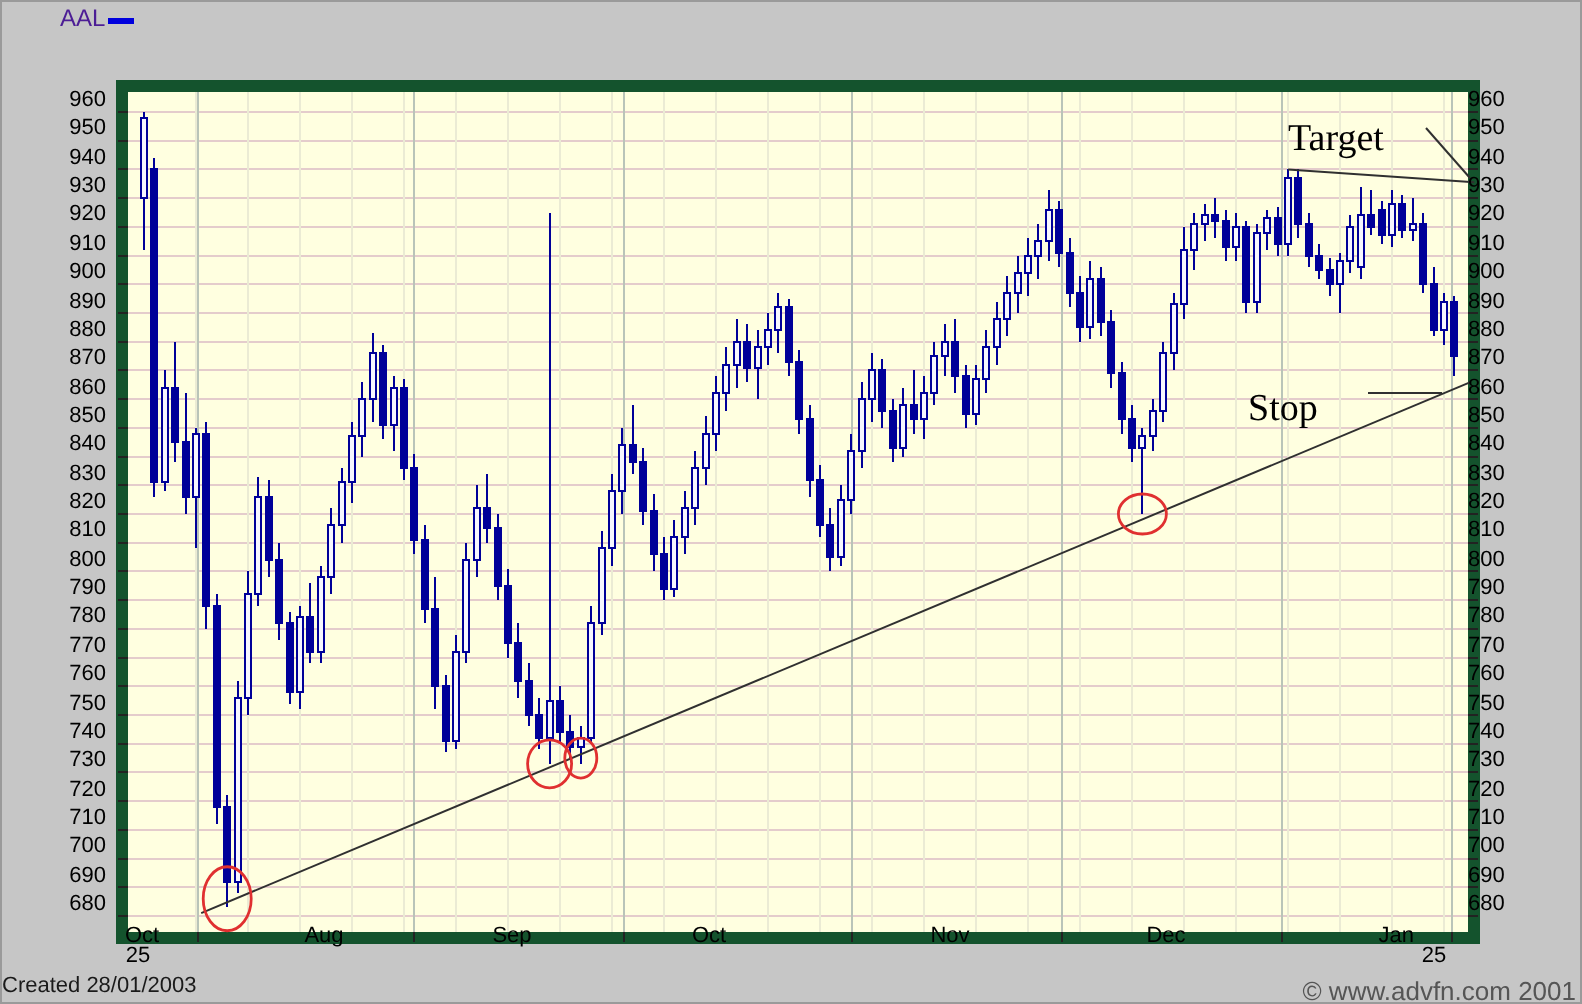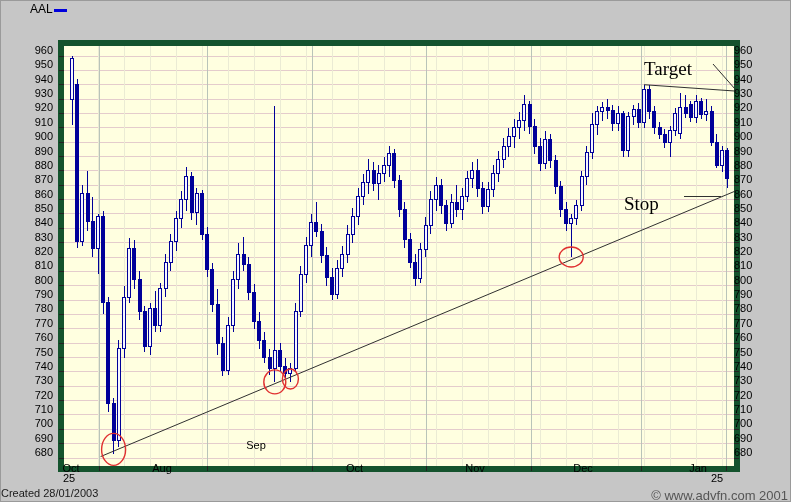--- a/index.html
+++ b/index.html
@@ -8,7 +8,7 @@
     font-family:"Liberation Sans",sans-serif;
     box-shadow:inset 0 0 0 1px #9a9a9a;
   }
-  .legend-symbol{position:absolute;left:30px;top:2px;font-size:12px;color:#000000;}
+  .legend-symbol{position:absolute;left:30px;top:2px;font-size:12px;color:#4c1d95;}
   .legend-dash{position:absolute;left:54px;top:9px;width:13px;height:3px;}
   .plot{position:absolute;left:58px;top:40px;width:670px;height:420px;border:6px solid #14532d;}
   .plot svg{position:absolute;left:0;top:0;overflow:visible;}

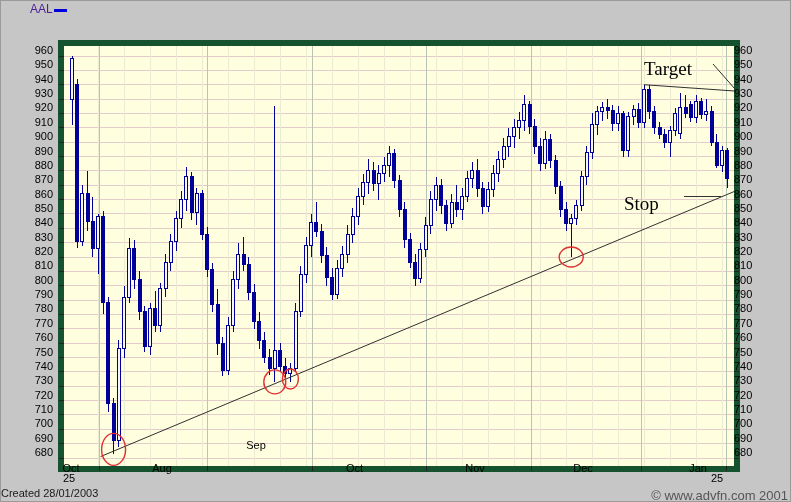--- a/index.html
+++ b/index.html
@@ -481,7 +481,7 @@
       <div class="axlabel" style="left: 734px; top: 446px; width: 30px; text-align: left;">680</div>
       <div class="axlabel" style="left: 51px; top: 462px; width: 40px; text-align: center;">Oct</div>
       <div class="axlabel" style="left: 142px; top: 462px; width: 40px; text-align: center;">Aug</div>
-      <div class="axlabel" style="left: 236px; top: 439px; width: 40px; text-align: center;">Sep</div>
+      <div class="axlabel" style="left: 236px; top: 462px; width: 40px; text-align: center;">Sep</div>
       <div class="axlabel" style="left: 346px; top: 462px; width: 40px; text-align: left;">Oct</div>
       <div class="axlabel" style="left: 455px; top: 462px; width: 40px; text-align: center;">Nov</div>
       <div class="axlabel" style="left: 563px; top: 462px; width: 40px; text-align: center;">Dec</div>

